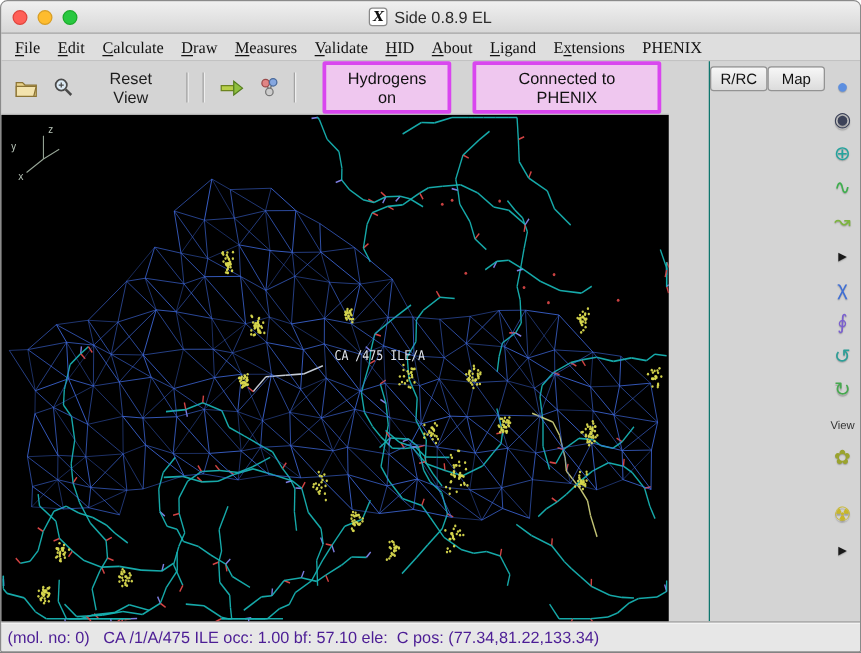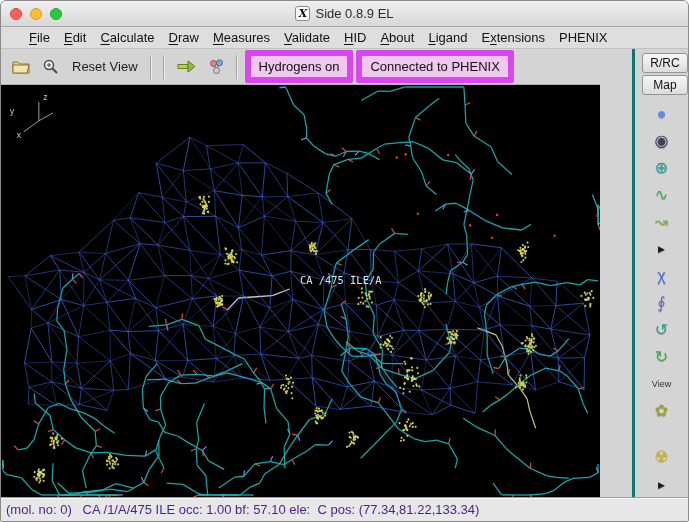--- a/index.html
+++ b/index.html
@@ -25,7 +25,7 @@
     font-size:11px; color:#111; line-height:1; }
   
   .menubar{ flex:0 0 22px; background:#dedede; display:flex; align-items:center;
-    padding-left:21px; border-bottom:1px solid #c2c2c2; font-size:13px; }
+    padding-left:4px; border-bottom:1px solid #c2c2c2; font-size:13px;font-family:Liberation Serif, serif; }
   .menu-item{ padding:2px 7px; color:#111; white-space:nowrap; }
   .menu-item u{ text-underline-offset:2px; }
   

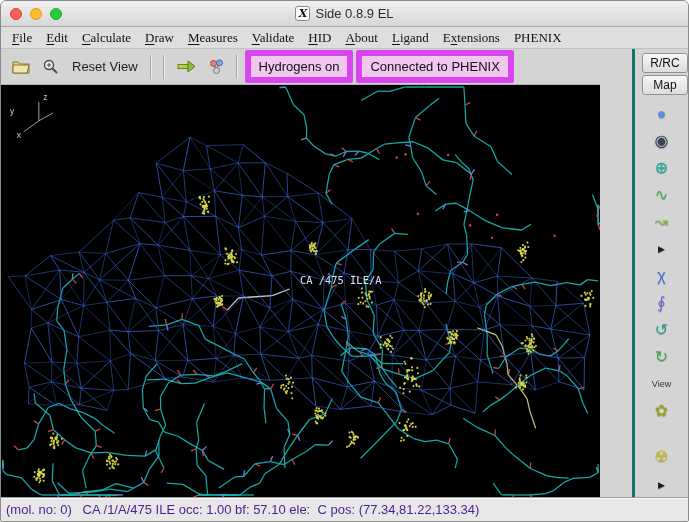--- a/index.html
+++ b/index.html
@@ -38,8 +38,8 @@
   .tbtn{ display:flex; align-items:center; gap:5px; font-size:13px; color:#1d1d1d;
     padding:3px 5px; border:none; background:transparent; border-radius:3px; }
   .sep{ width:0; height:24px; border-left:1px solid #a3a3a3; border-right:1px solid #eeeeee; margin:0 4px; }
-  .pinkbtn{ border:6px solid #d946ef; padding:3px 8px; font-size:13px; color:#111;
-    margin-left:0; border-radius:2px; }
+  .pinkbtn{ border:3px solid #d946ef; padding:3px 8px; font-size:13px; color:#111;
+    margin-left:14px; border-radius:2px; }
   
   .canvas{ flex:1; background:#000; position:relative; min-height:0; }
   .canvas svg{ display:block; width:100%; height:100%; }

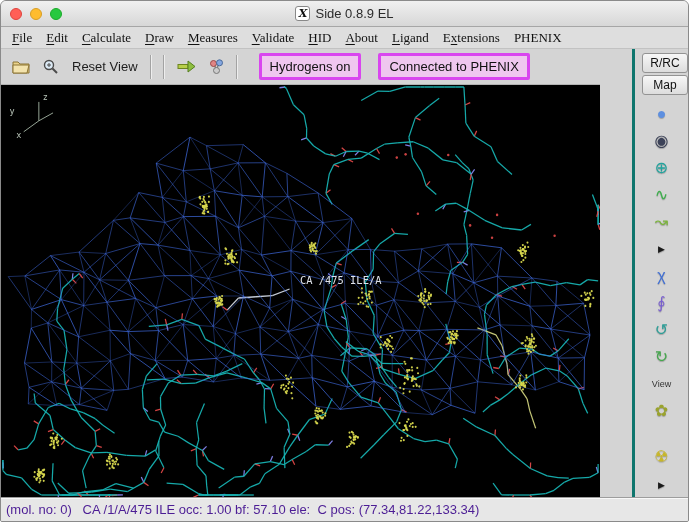--- a/index.html
+++ b/index.html
@@ -44,8 +44,8 @@
   .canvas{ flex:1; background:#000; position:relative; min-height:0; }
   .canvas svg{ display:block; width:100%; height:100%; }
   
-  .rightcol{ flex:0 0 56px; background:#d4d4d4; border-left:3px solid #0f766e;
-    display:flex; flex-direction:column; align-items:flex-end; padding-top:3px; }
+  .rightcol{ flex:0 0 56px; background:#d4d4d4; border-left:1px solid #0f766e;
+    display:flex; flex-direction:row; align-items:flex-start; padding-top:3px; }
   .smallbtn{ width:46px; height:20px; font-size:12px; margin:1px 0; color:#111;
     background:linear-gradient(#f7f7f7,#dcdcdc); border:1px solid #939393;
     border-radius:3px; padding:0; line-height:1; }

